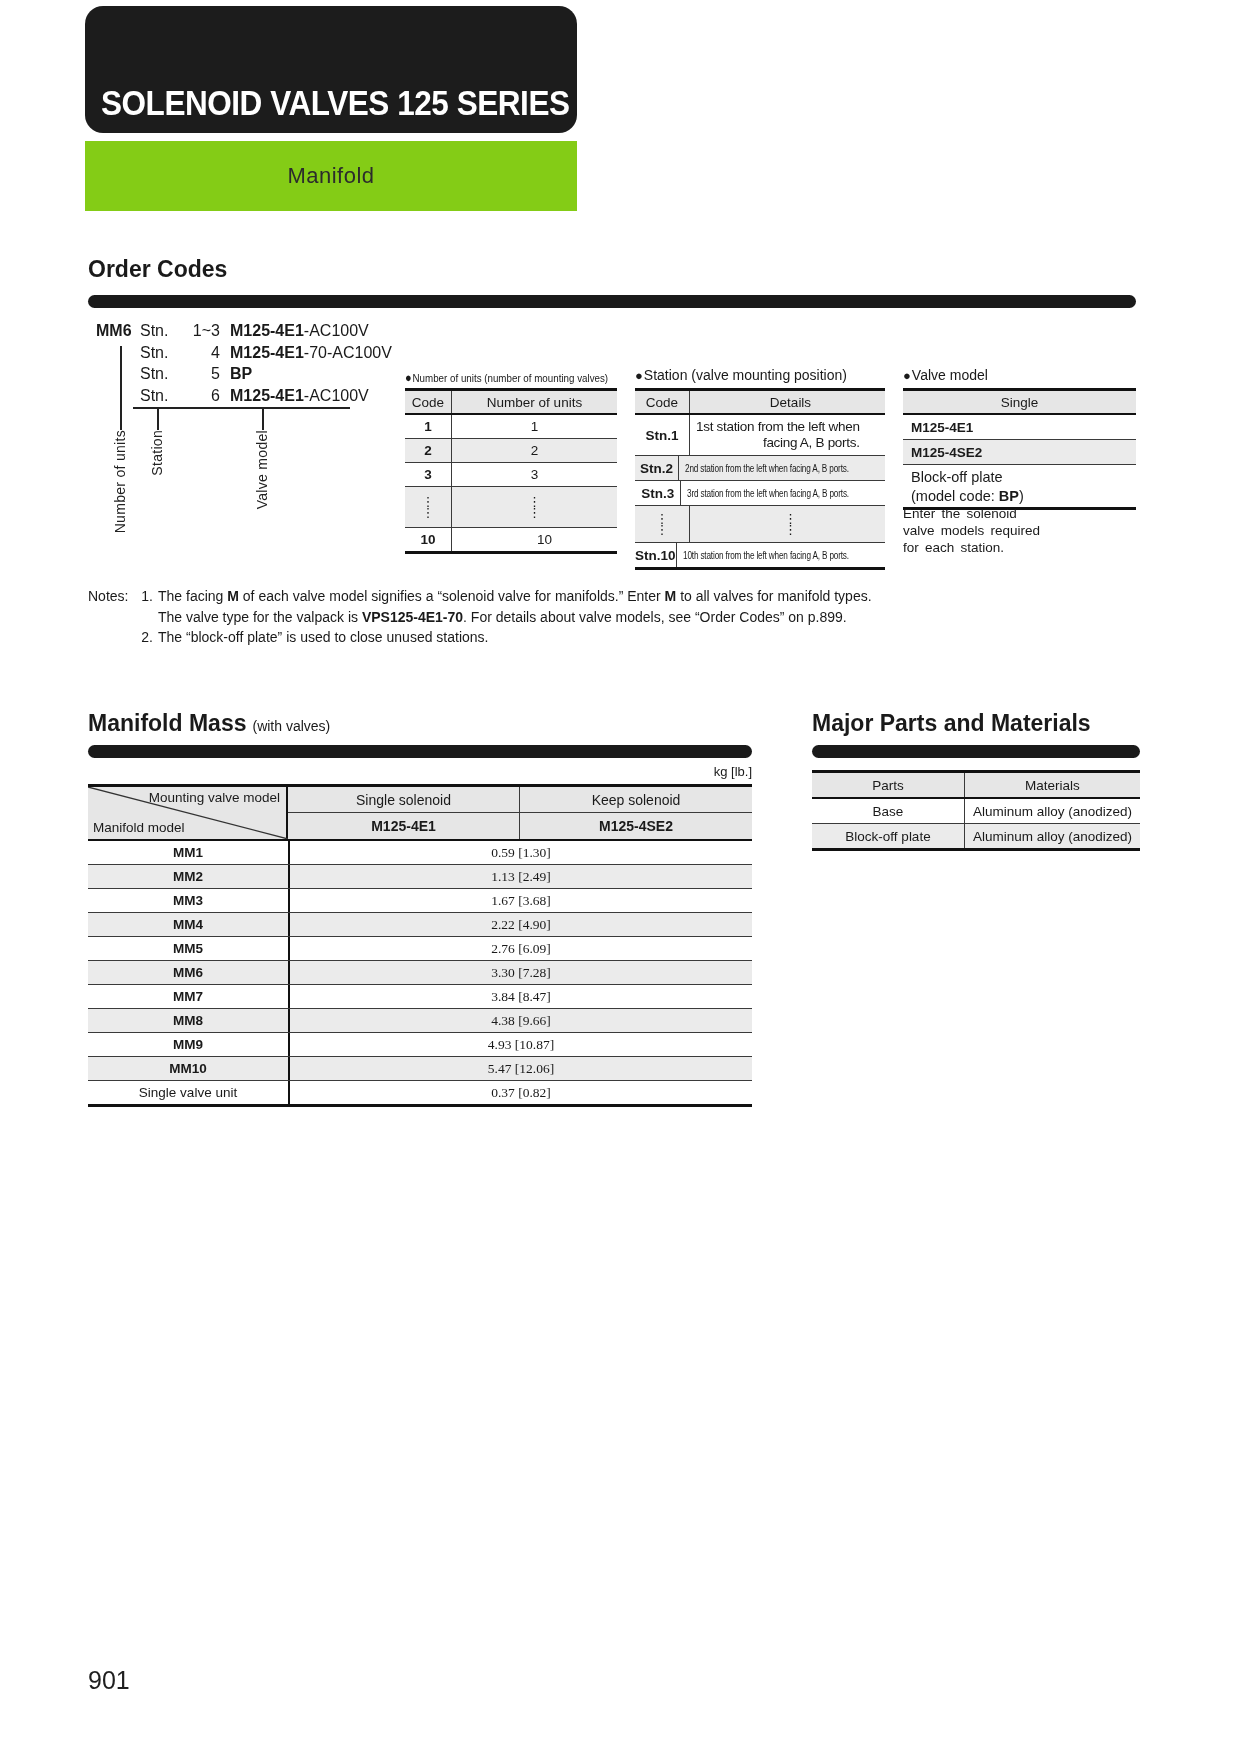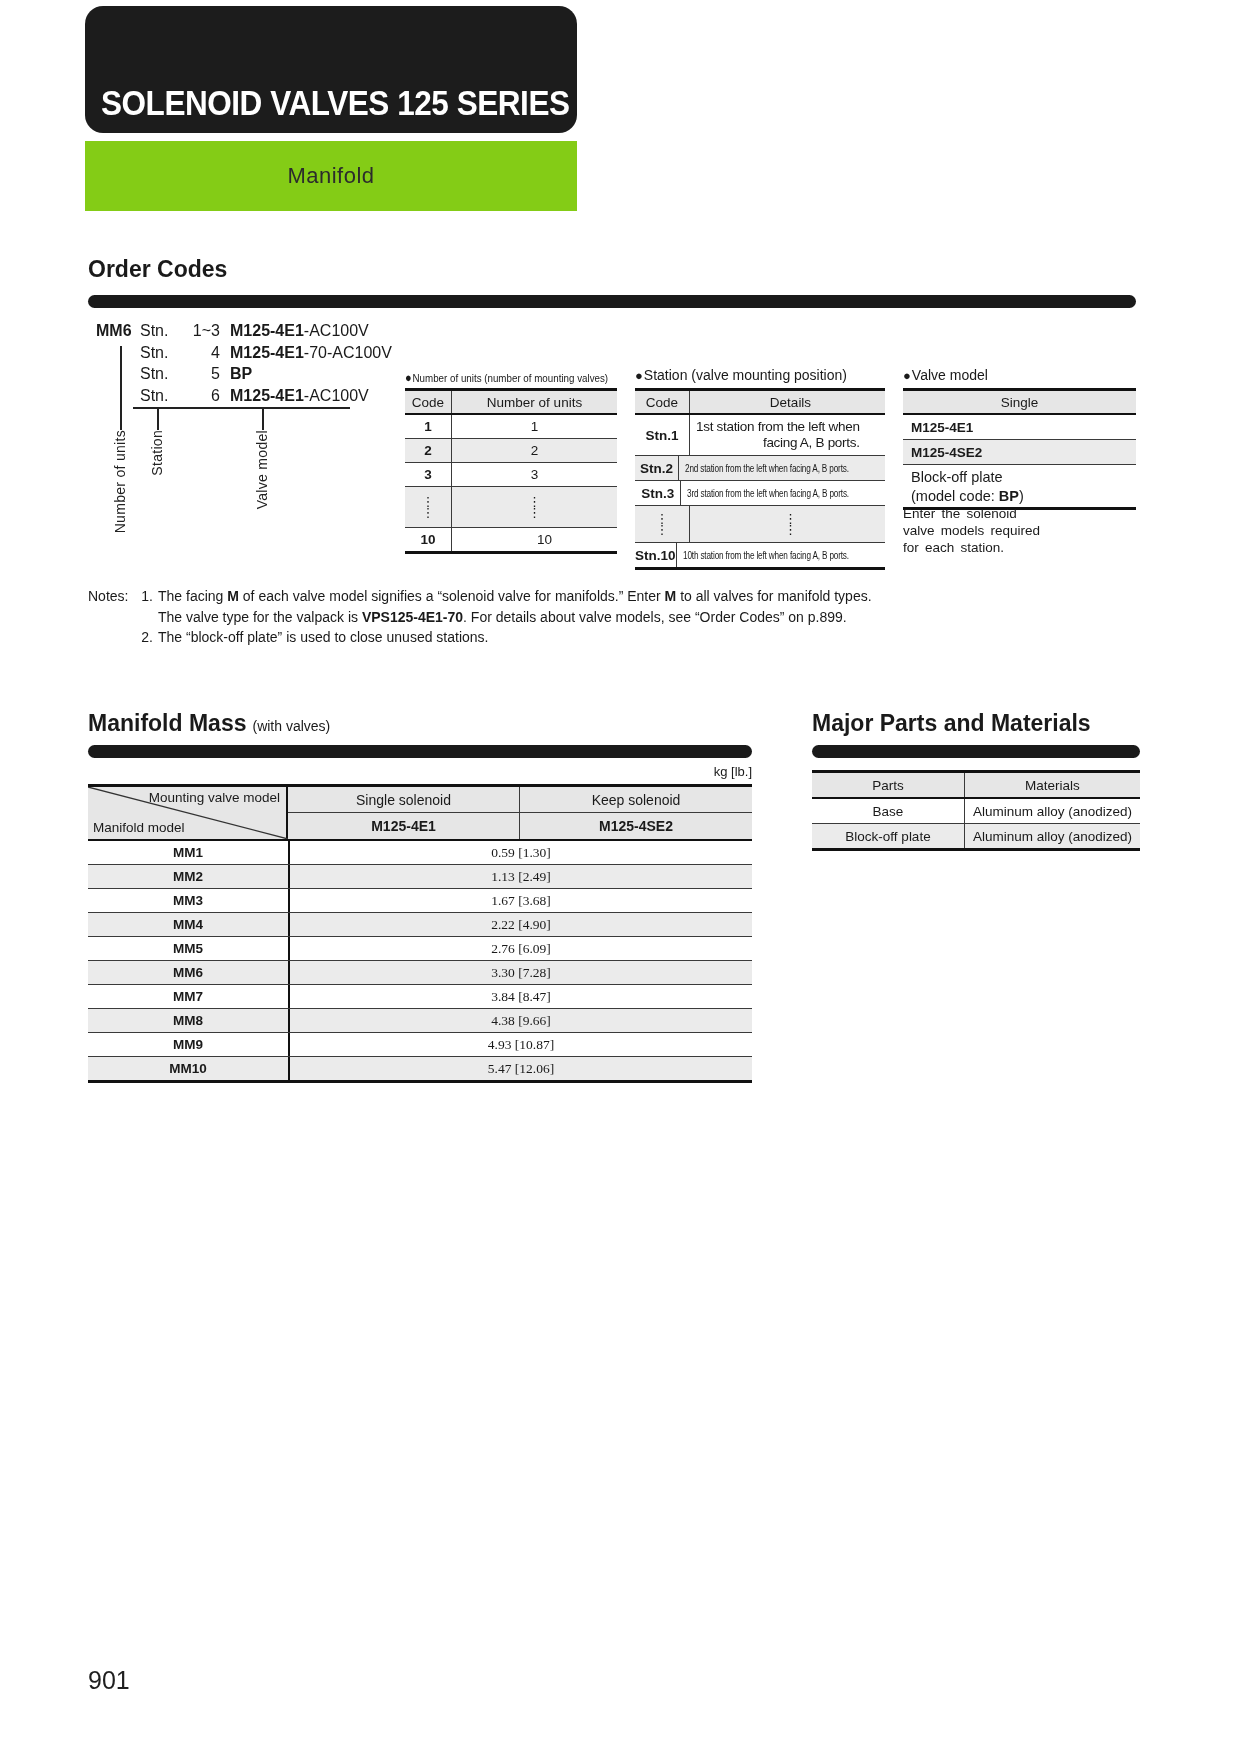--- a/index.html
+++ b/index.html
@@ -305,6 +305,10 @@
           <div class="mm">MM10</div>
           <div class="mv">5.47 [12.06]</div>
         </div>
+      <div class="mass-row">
+          <div class="mm reg">Single valve unit</div>
+          <div class="mv">0.37 [0.82]</div>
+        </div>
     </div>
   </div>
 

